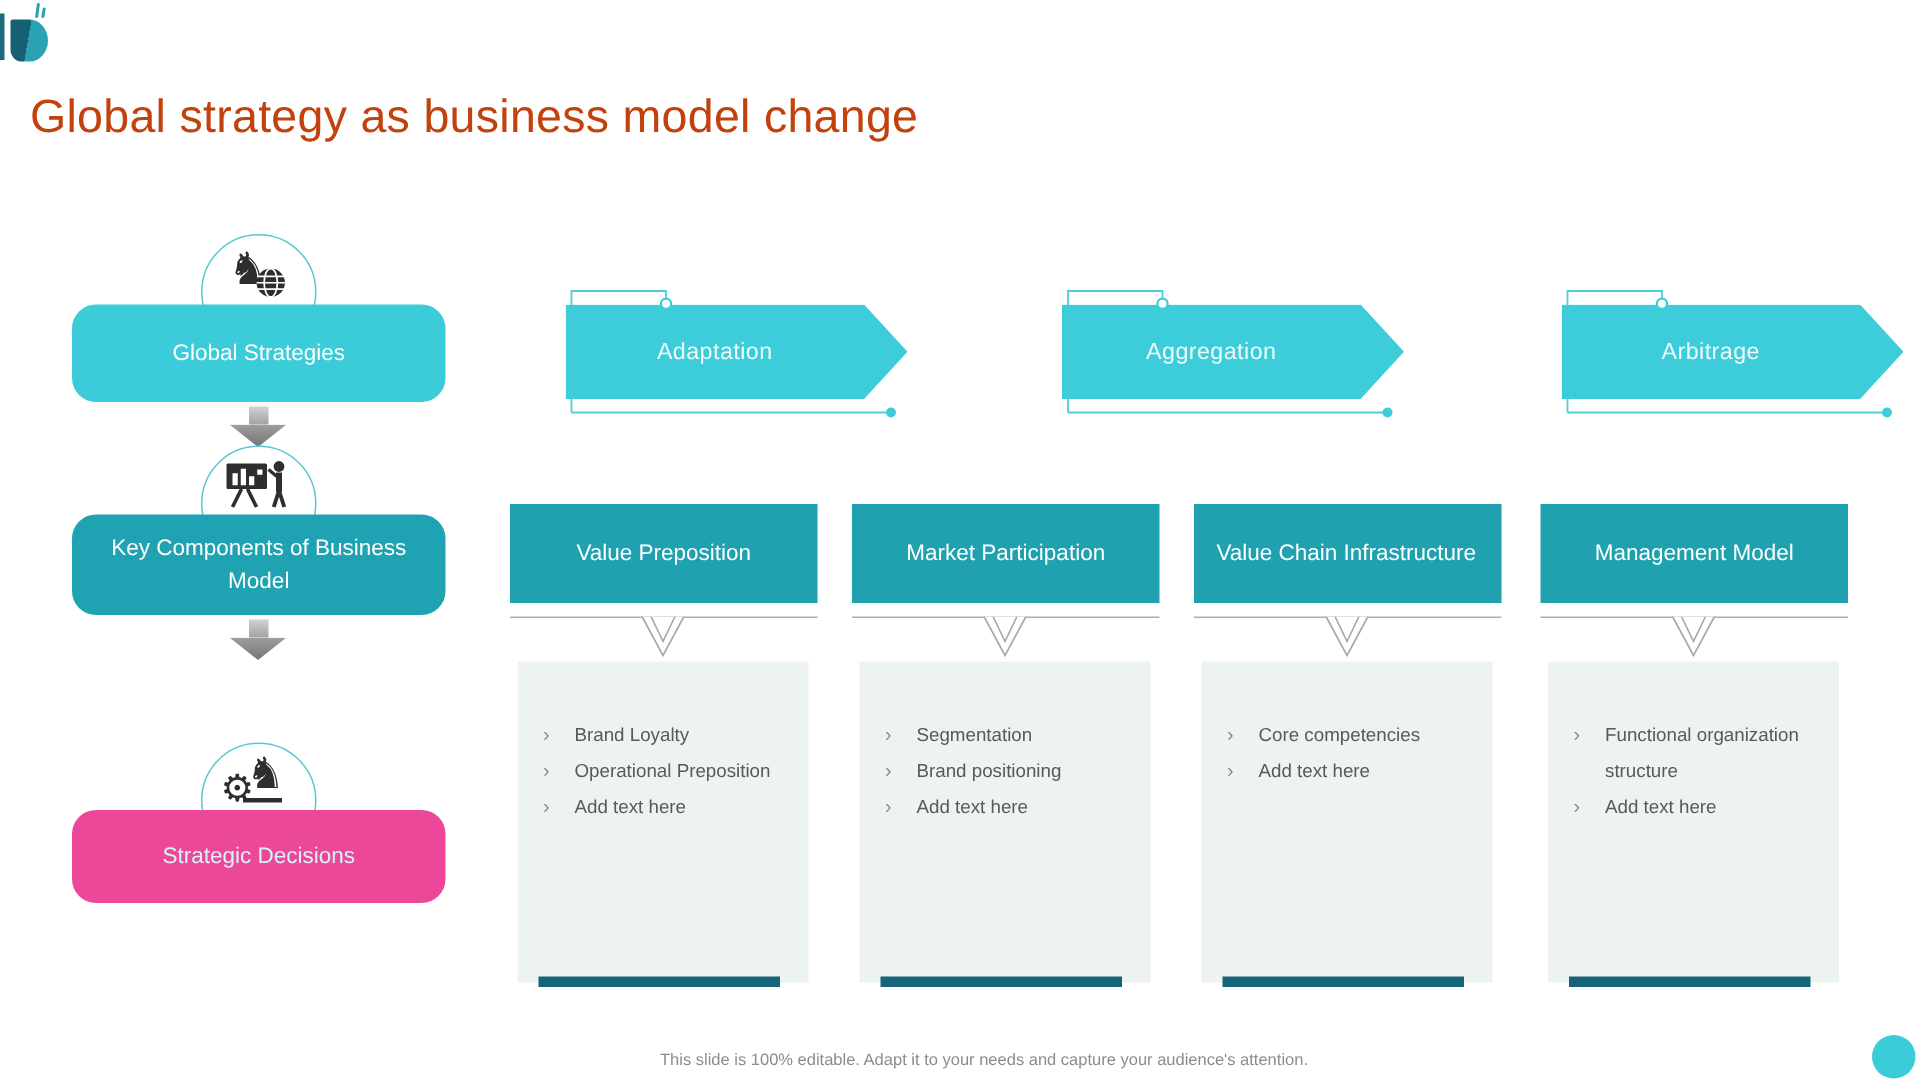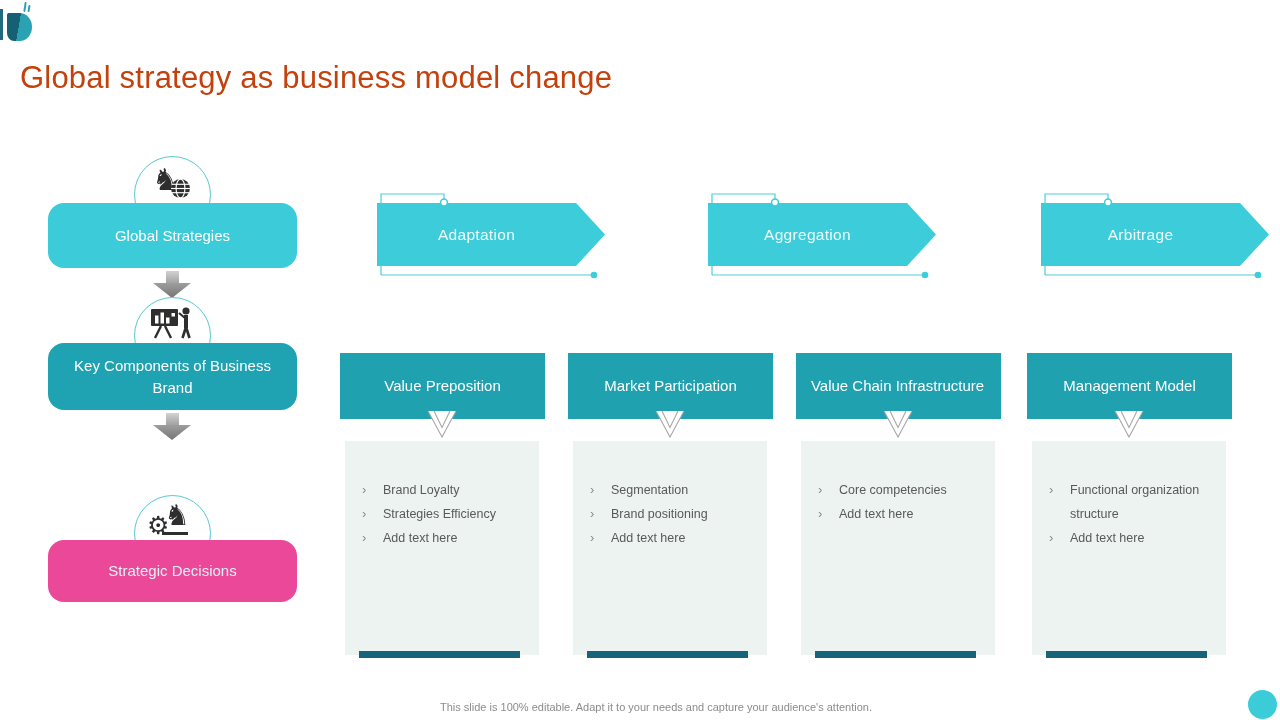--- a/index.html
+++ b/index.html
@@ -104,7 +104,7 @@
       <line x1="36" y1="21" x2="39.5" y2="32" stroke="#2e2e2e" stroke-width="2.6"></line>
     </svg>
   </div>
-  <div class="flow-box teal" style="top:343px; height:67px;">Key Components of Business Brand</div>
+  <div class="flow-box teal" style="top:343px; height:67px;">Key Components of Business Model</div>
   <div class="down-arrow" style="top:413px;">
     <div class="stem"></div>
       <div class="head"></div>

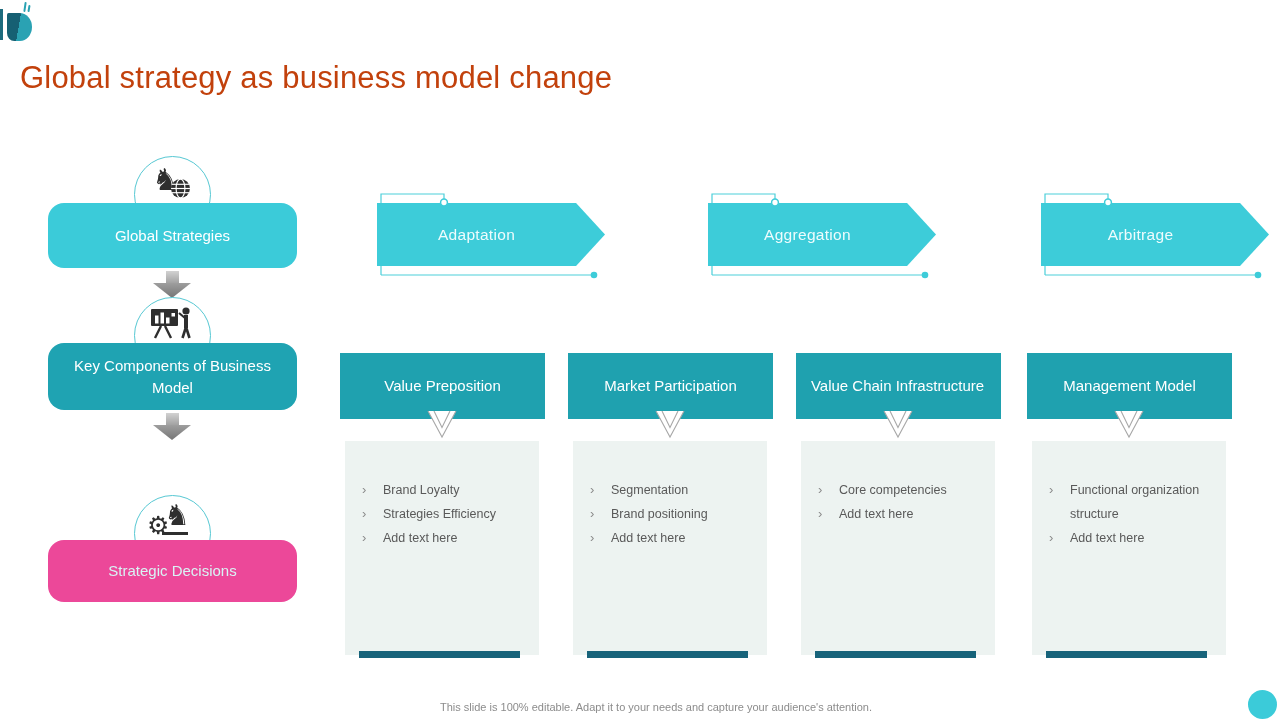--- a/index.html
+++ b/index.html
@@ -45,7 +45,7 @@
   .banner-lines { z-index:0; } .banner-dots { z-index:2; }
 
   
-  .comp-header { position:absolute; top:353px; height:66px; width:205px; background:#1fa1af; z-index:1;
+  .comp-header { position:absolute; top:336px; height:66px; width:205px; background:#1fa1af; z-index:1;
     color:#ffffff; display:flex; align-items:center; justify-content:center; text-align:left;
     font-size:15px; line-height:1.5; padding:0 14px; box-sizing:border-box; }
   .comp-underline { position:absolute; top:411px; width:205px; height:1px; background:#aeaeae; }

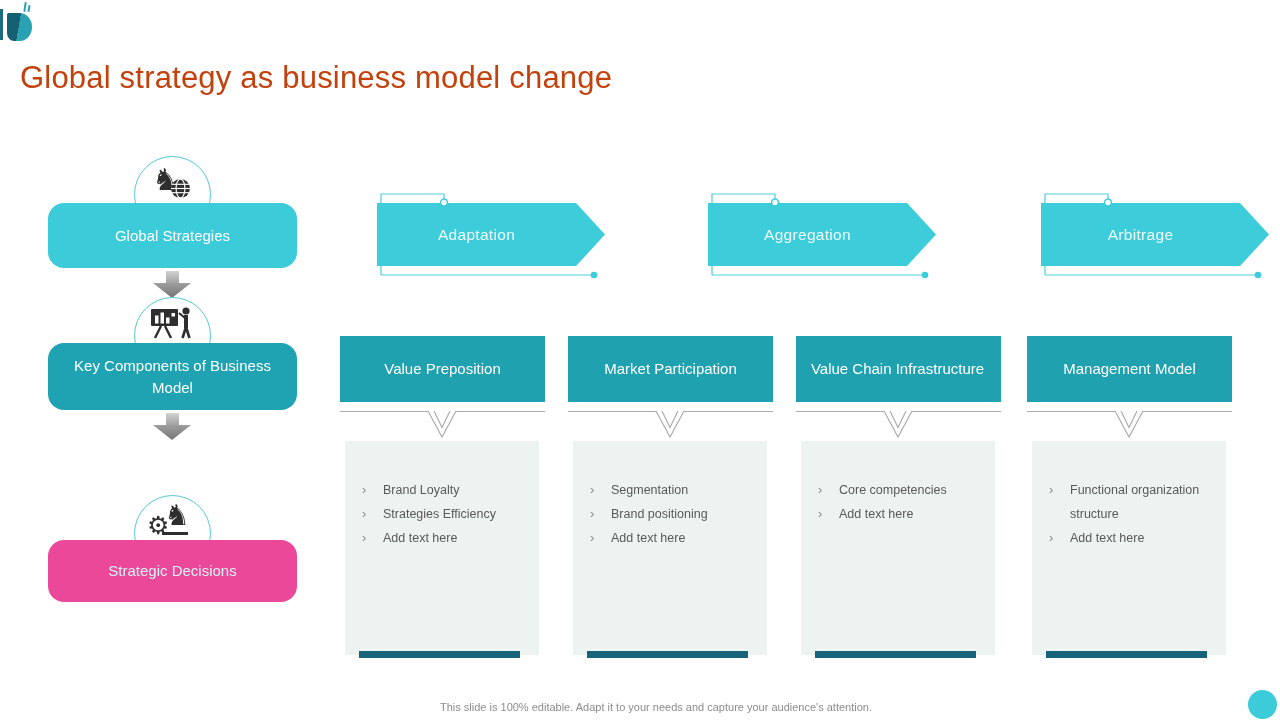--- a/index.html
+++ b/index.html
@@ -165,7 +165,7 @@
         </li>
       <li>
           <span class="marker">›</span>
-          <span>Strategies Efficiency</span>
+          <span>Operational Preposition</span>
         </li>
       <li>
           <span class="marker">›</span>

